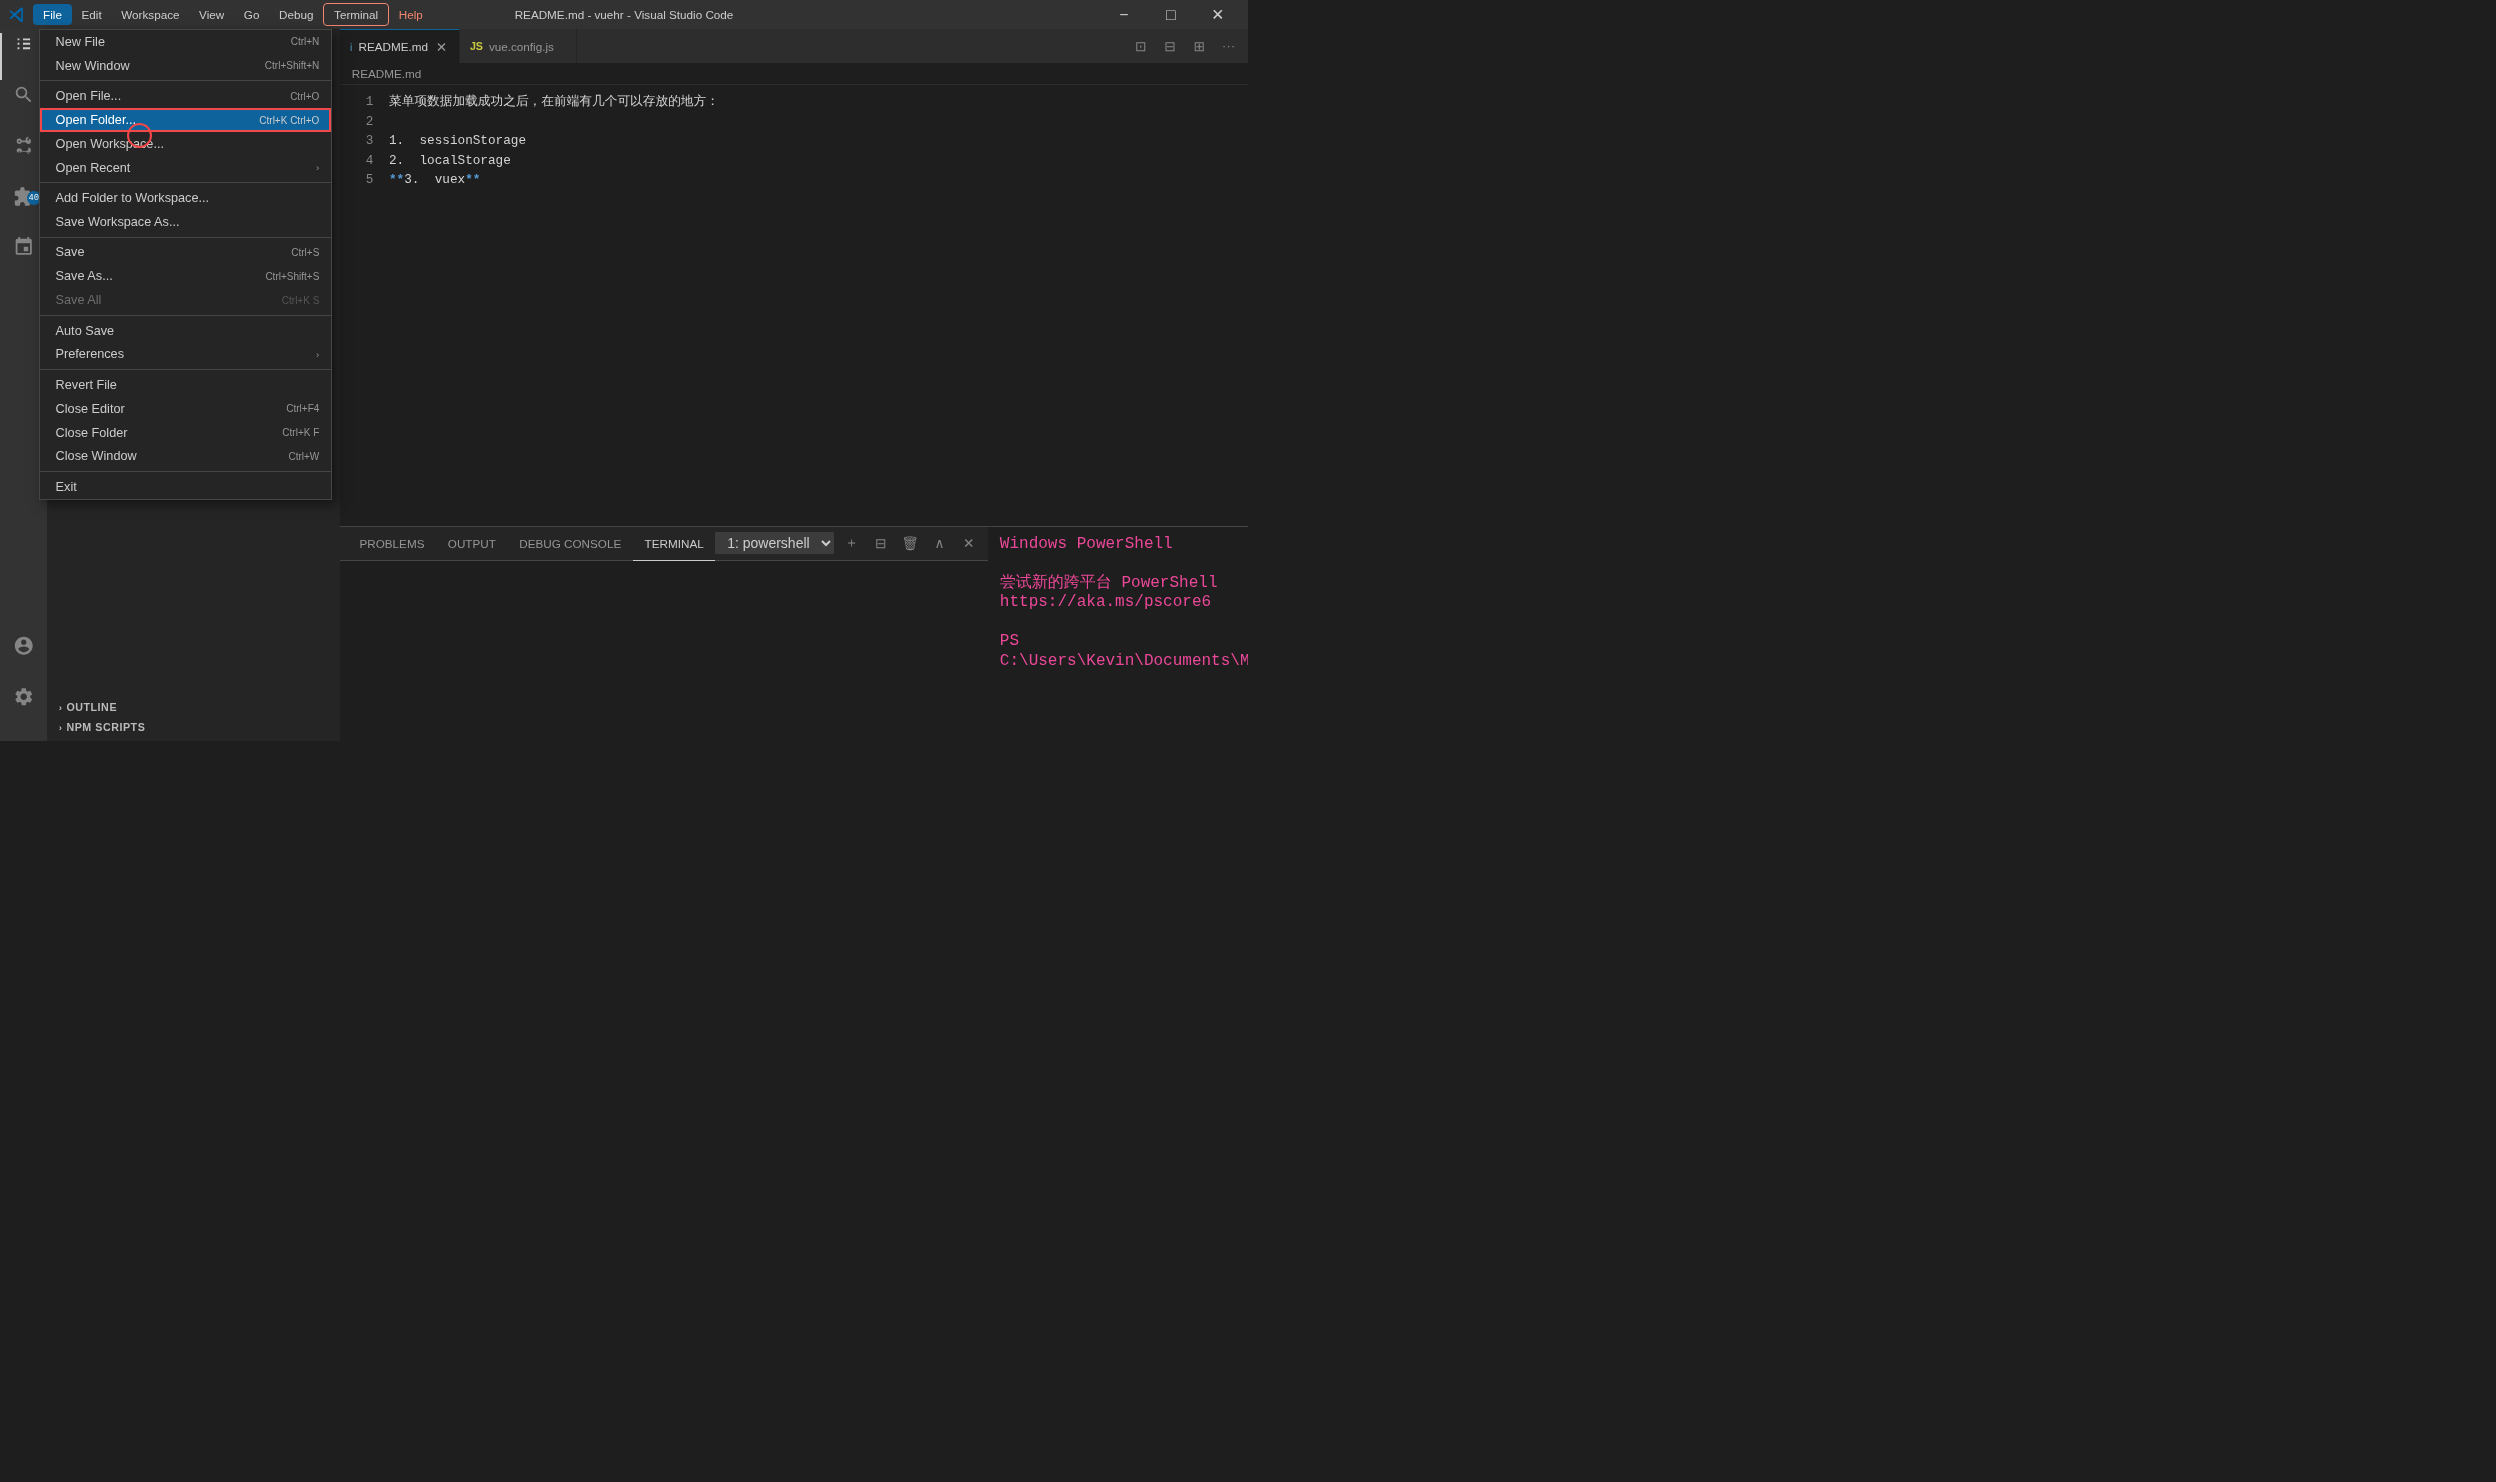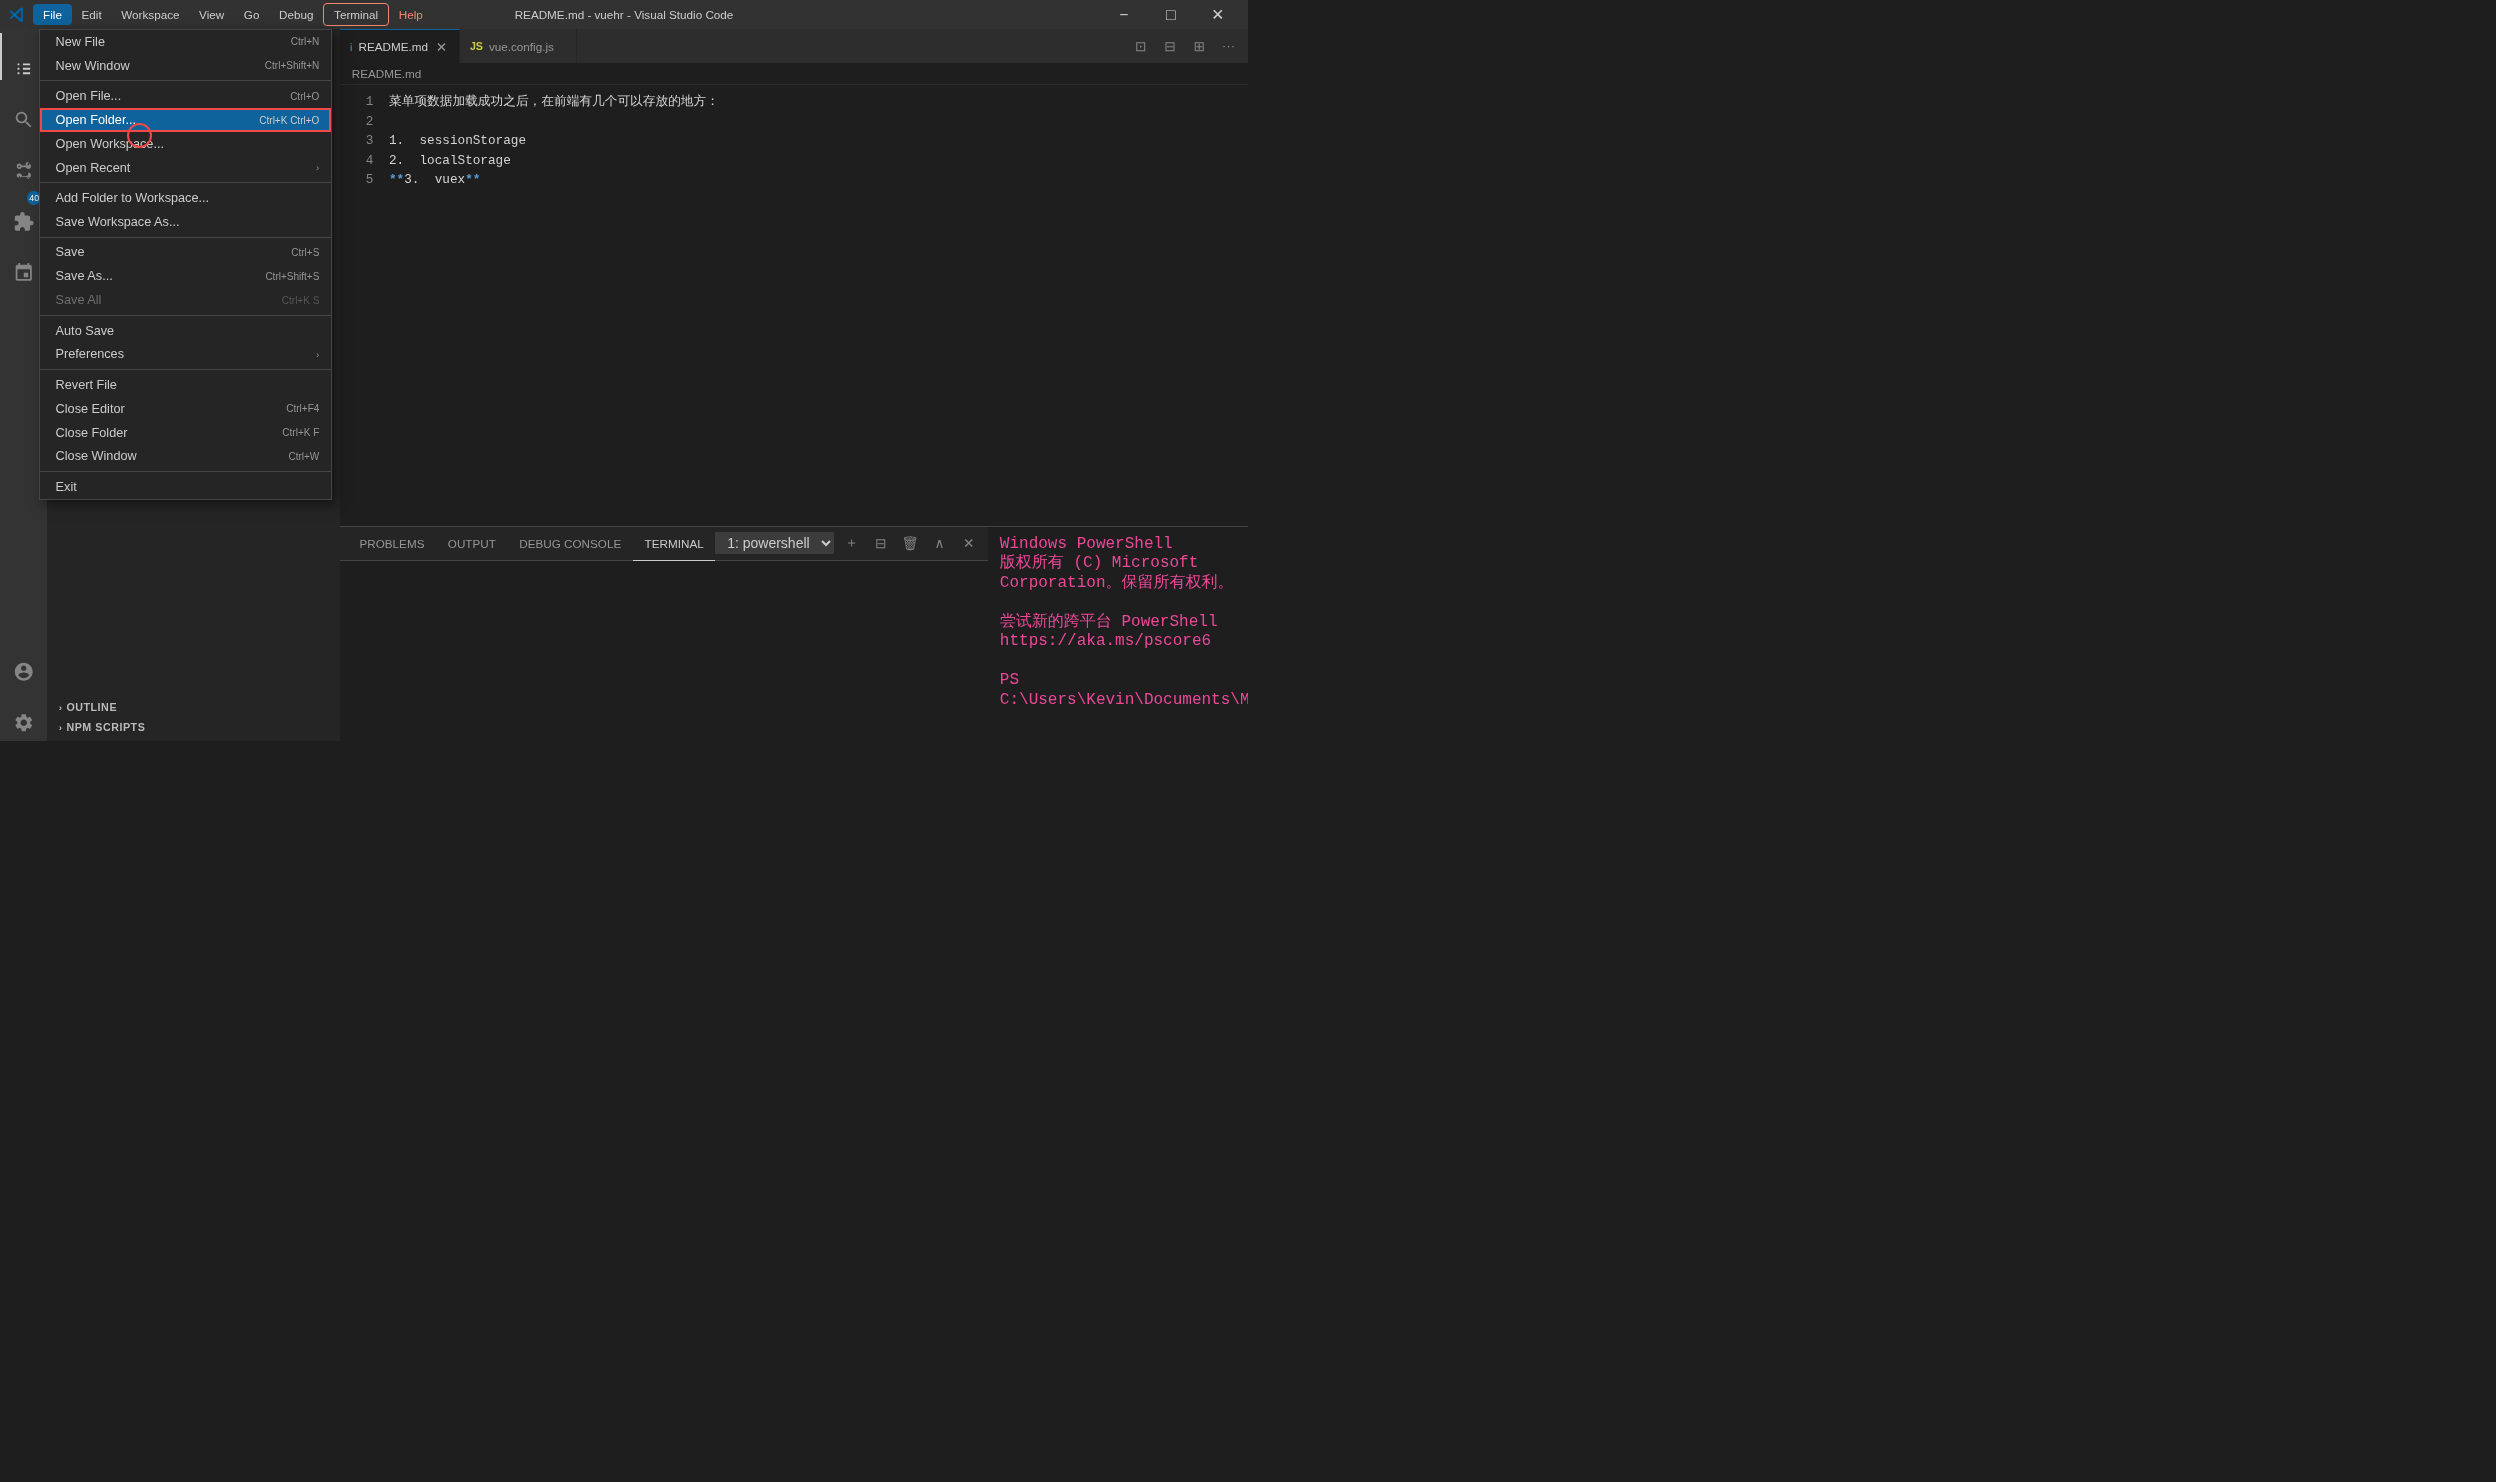--- a/index.html
+++ b/index.html
@@ -100,12 +100,13 @@
       width: 47px;
       height: 47px;
       display: flex;
-      align-items: flex-end;
+      align-items: flex-start;
       justify-content: center;
       cursor: pointer;
       color: #858585;
       font-size: 21.5px;
       position: relative;
+      font-family: Liberation Mono, monospace;
     }
     .activity-icon.active { color: #cccccc; border-left: 2px solid #cccccc; }
     .activity-icon .badge {

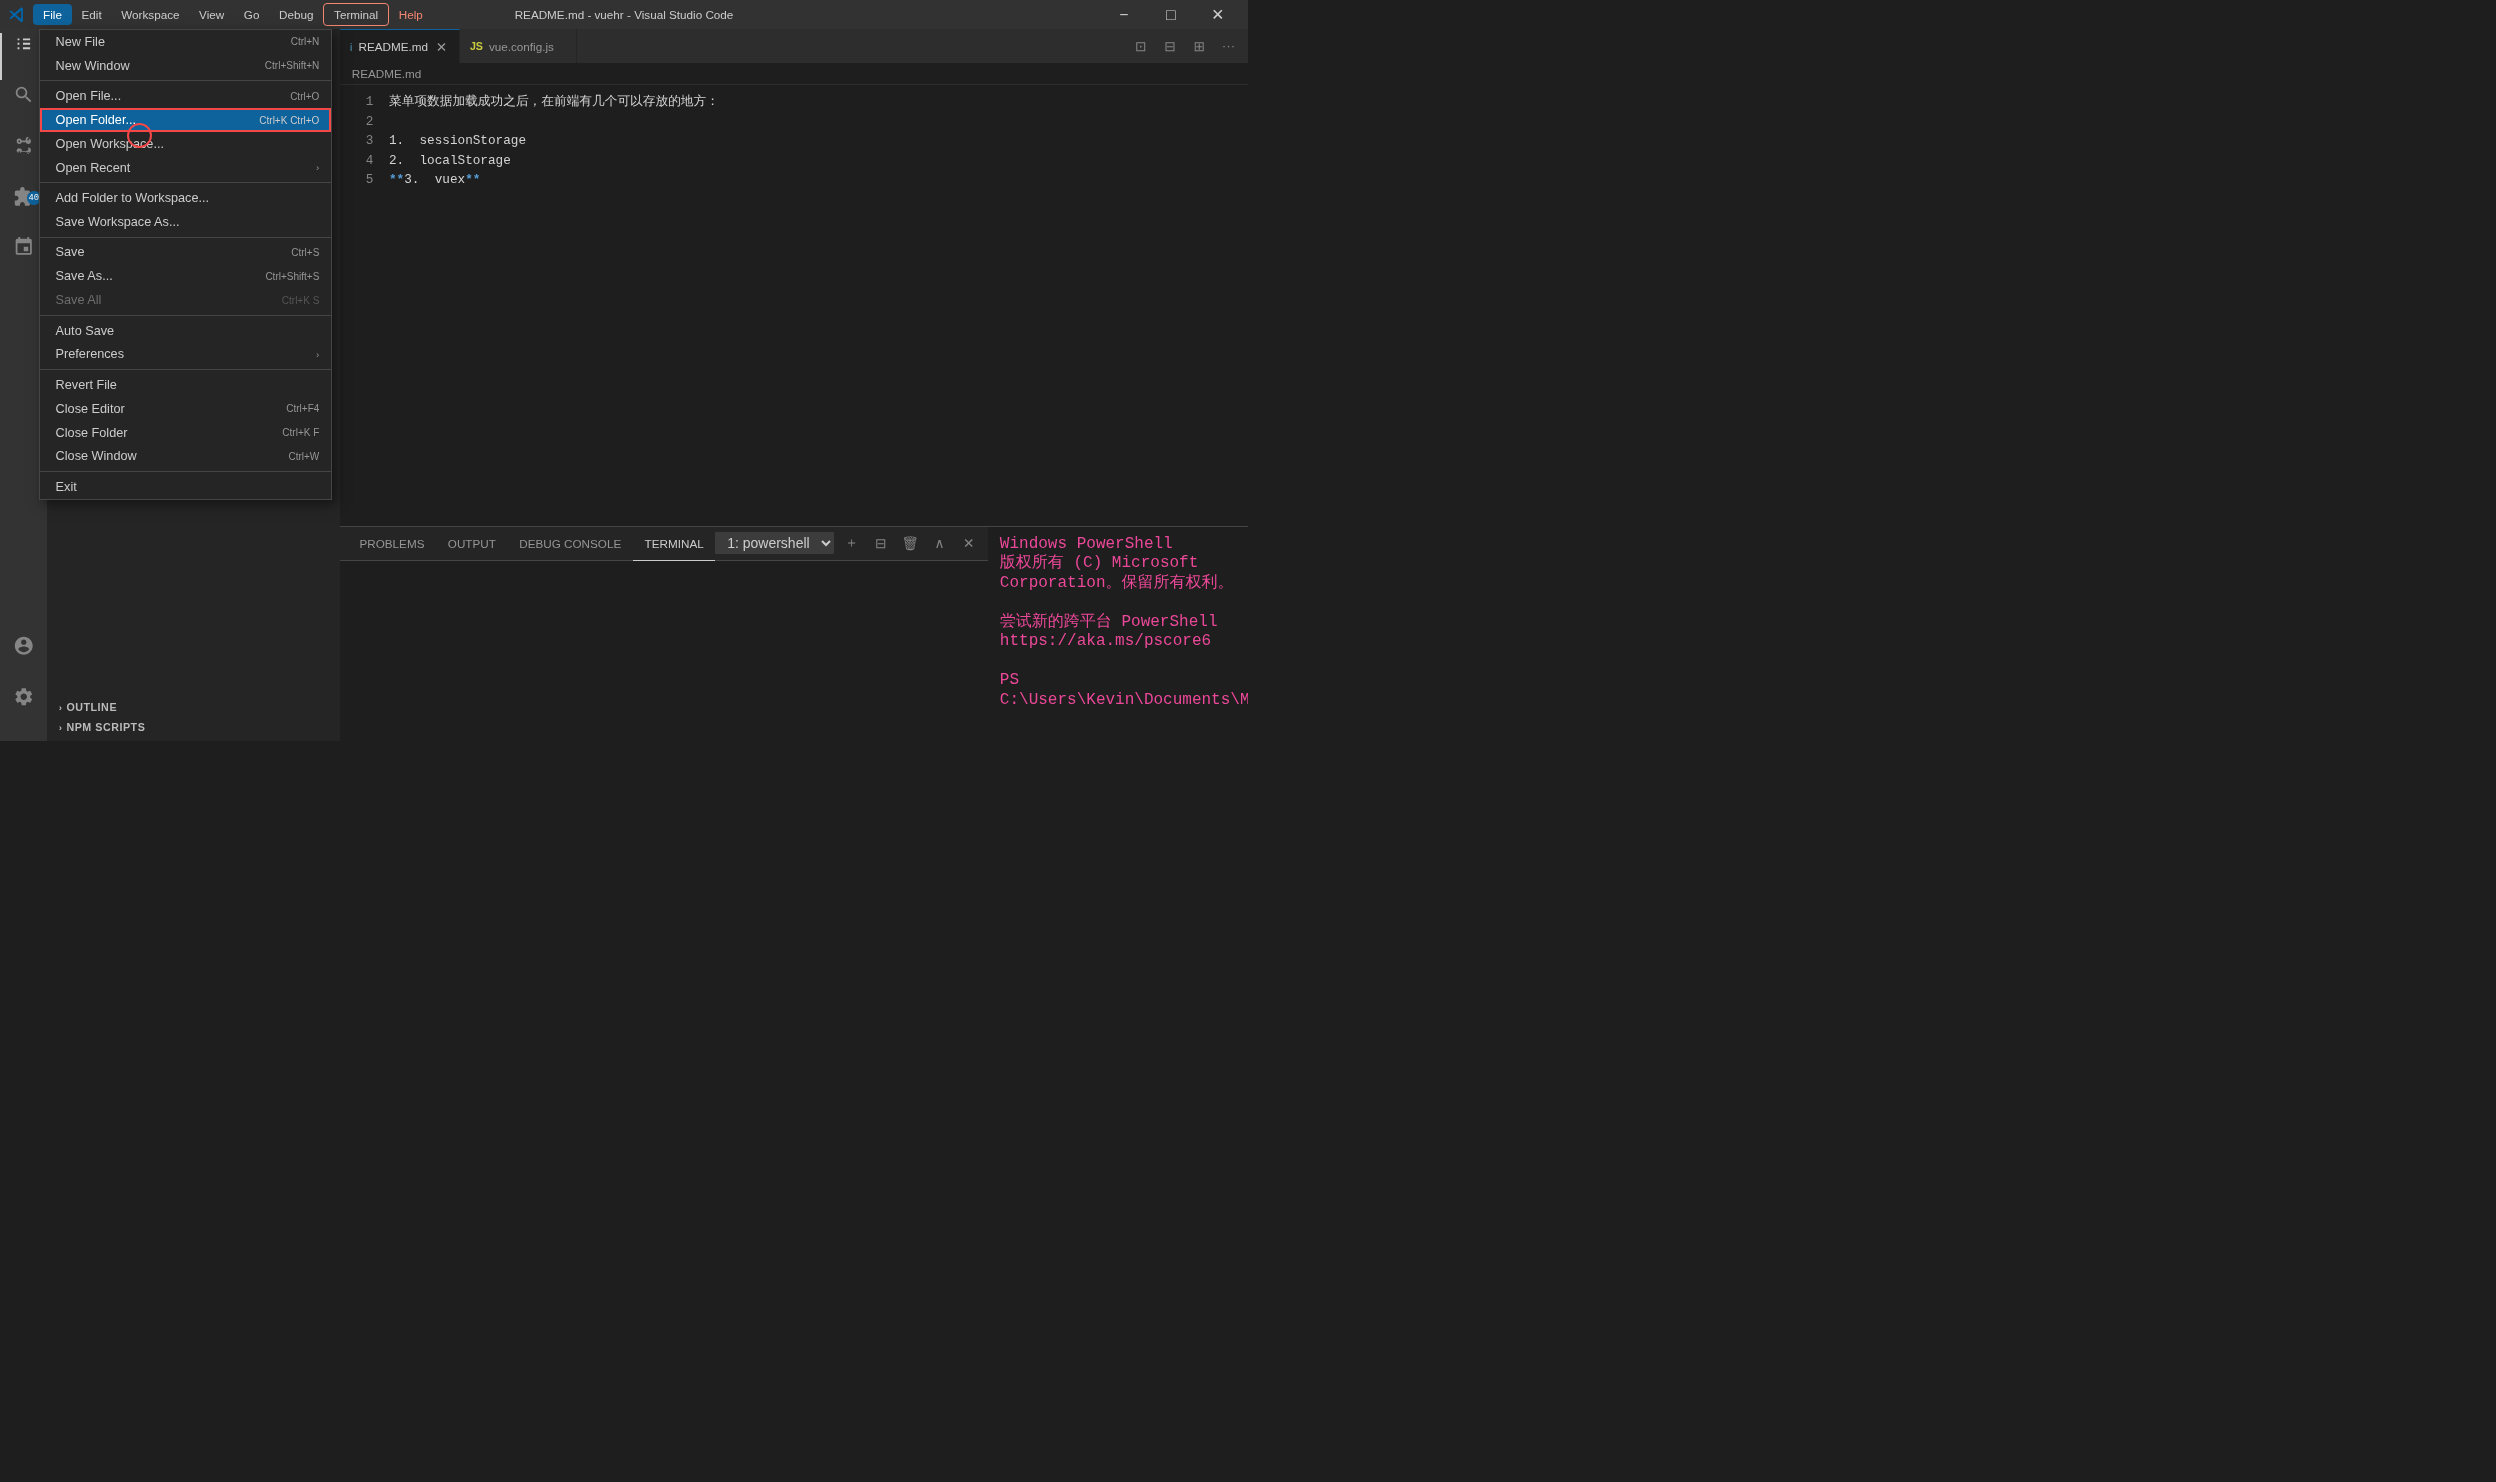--- a/index.html
+++ b/index.html
@@ -629,7 +629,6 @@
       </div>
       <div class="terminal-content">
         <div>Windows PowerShell</div>
-        <div>版权所有 (C) Microsoft Corporation。保留所有权利。</div>
         <div>&nbsp;</div>
         <div>尝试新的跨平台 PowerShell https://aka.ms/pscore6</div>
         <div>&nbsp;</div>

